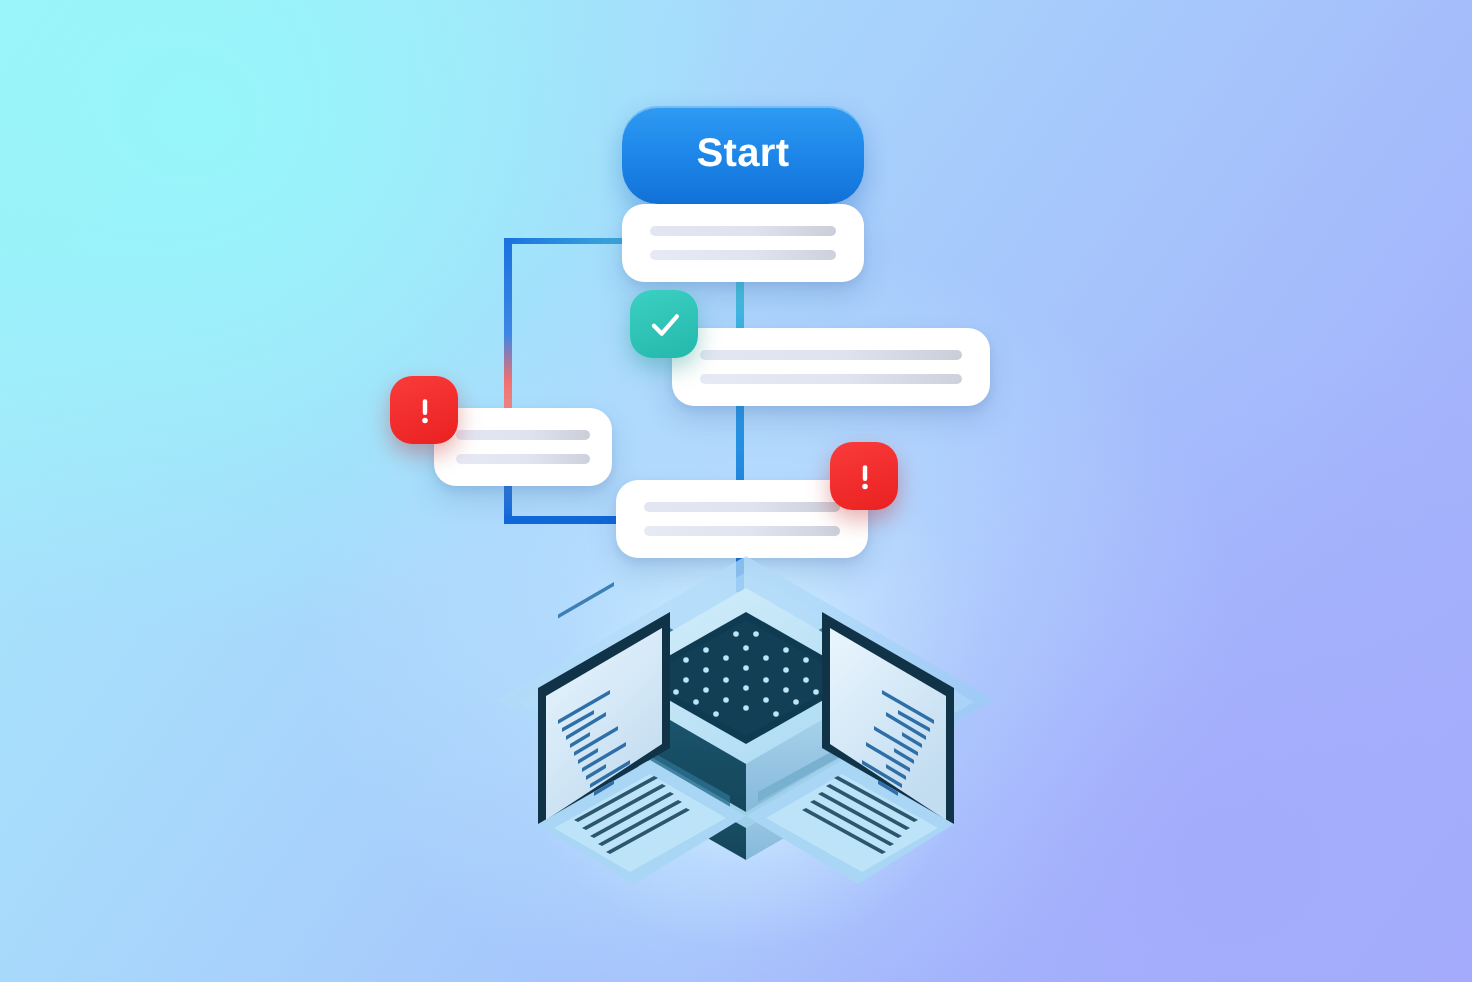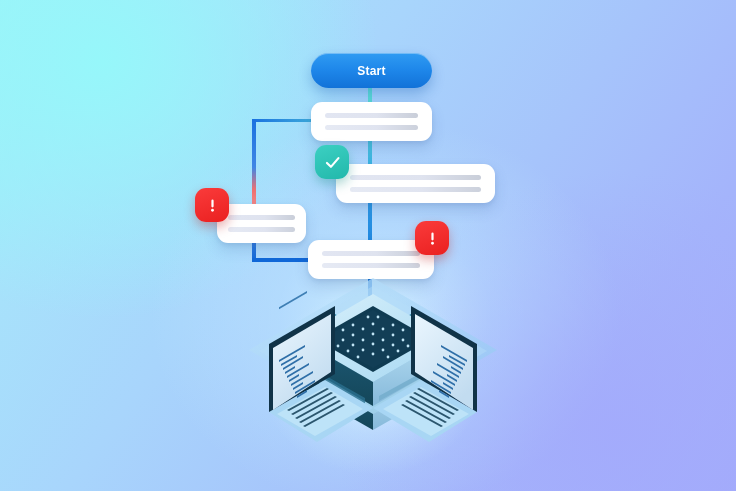--- a/index.html
+++ b/index.html
@@ -67,13 +67,13 @@
   .start-btn {
     position: absolute;
     left: 311px; top: 53px;
-    width: 121px; height: 35px;
+    width: 121px; height: 49px;
     border: none;
     border-radius: 18px;
     background: linear-gradient(180deg, #2f9bf2 0%, #1e87ea 48%, #1272d8 100%);
     box-shadow: 0 6px 13px rgba(20,90,180,0.33), inset 0 1px 0 rgba(255,255,255,0.33);
     color: #ffffff;
-    font-size: 12px;
+    font-size: 20px;
     font-weight: bold;
     letter-spacing: 0.2px;
     cursor: pointer;

